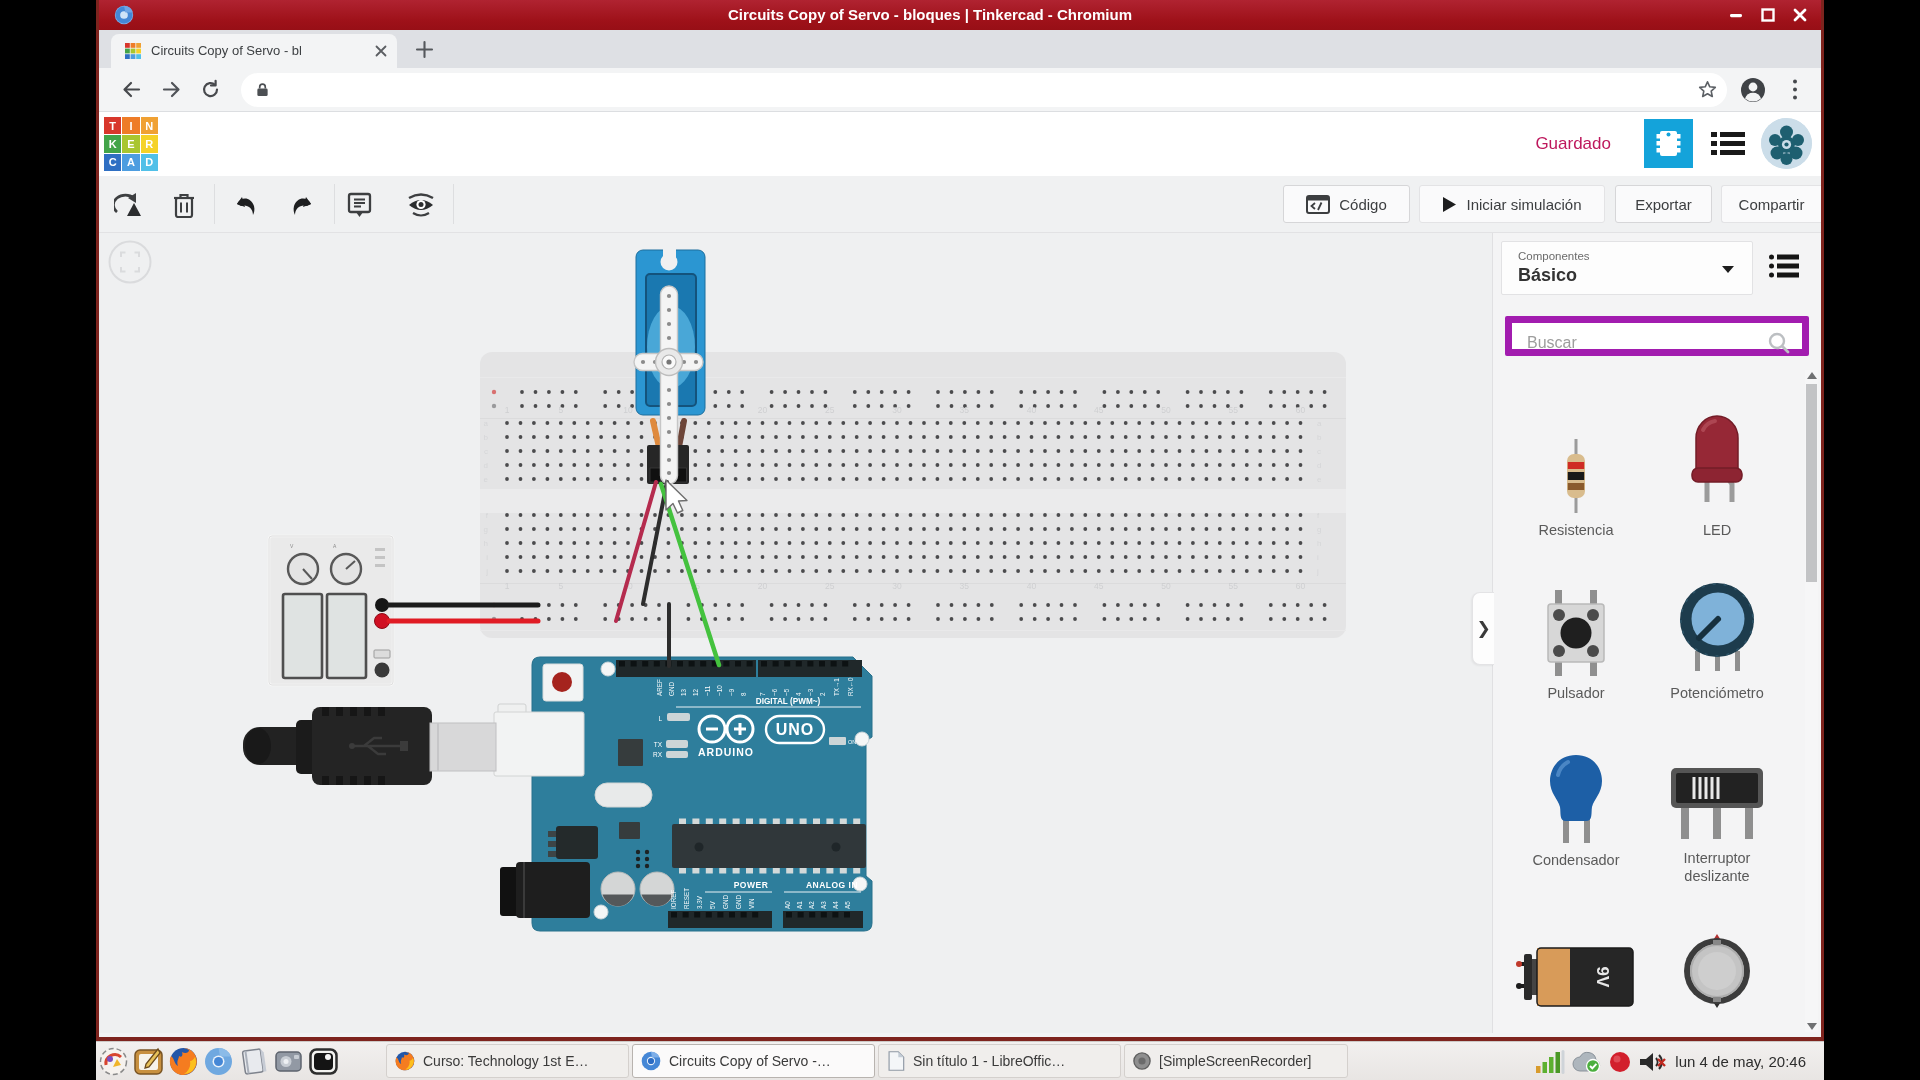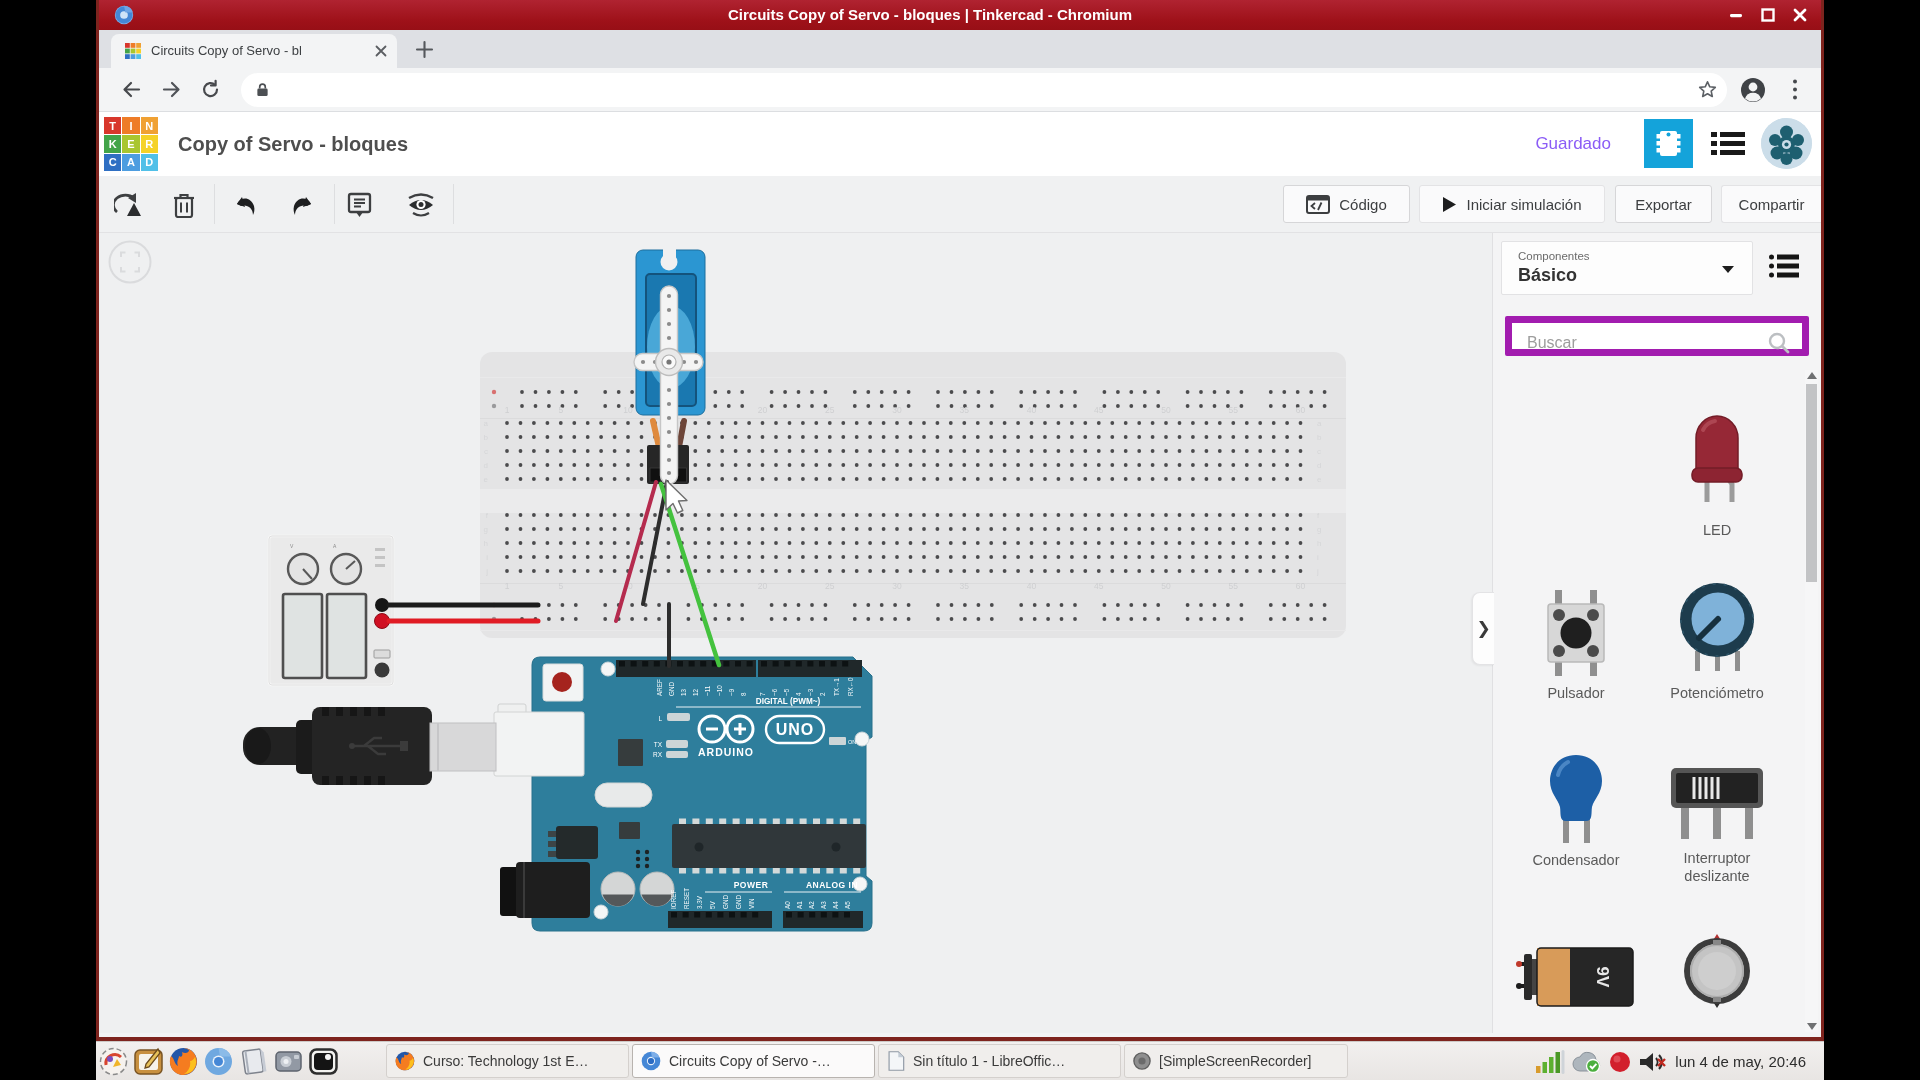--- a/index.html
+++ b/index.html
@@ -205,7 +205,6 @@
           <span style="background: rgb(77, 157, 224);">A</span>
           <span style="background: rgb(81, 192, 232);">D</span>
         </div>
-      <div class="doc-title">Copy of Servo - bloques</div>
       <div class="saved">Guardado</div>
       <div class="bbtn-blue">
         <svg viewBox="0 0 49 49" width="49" height="49">

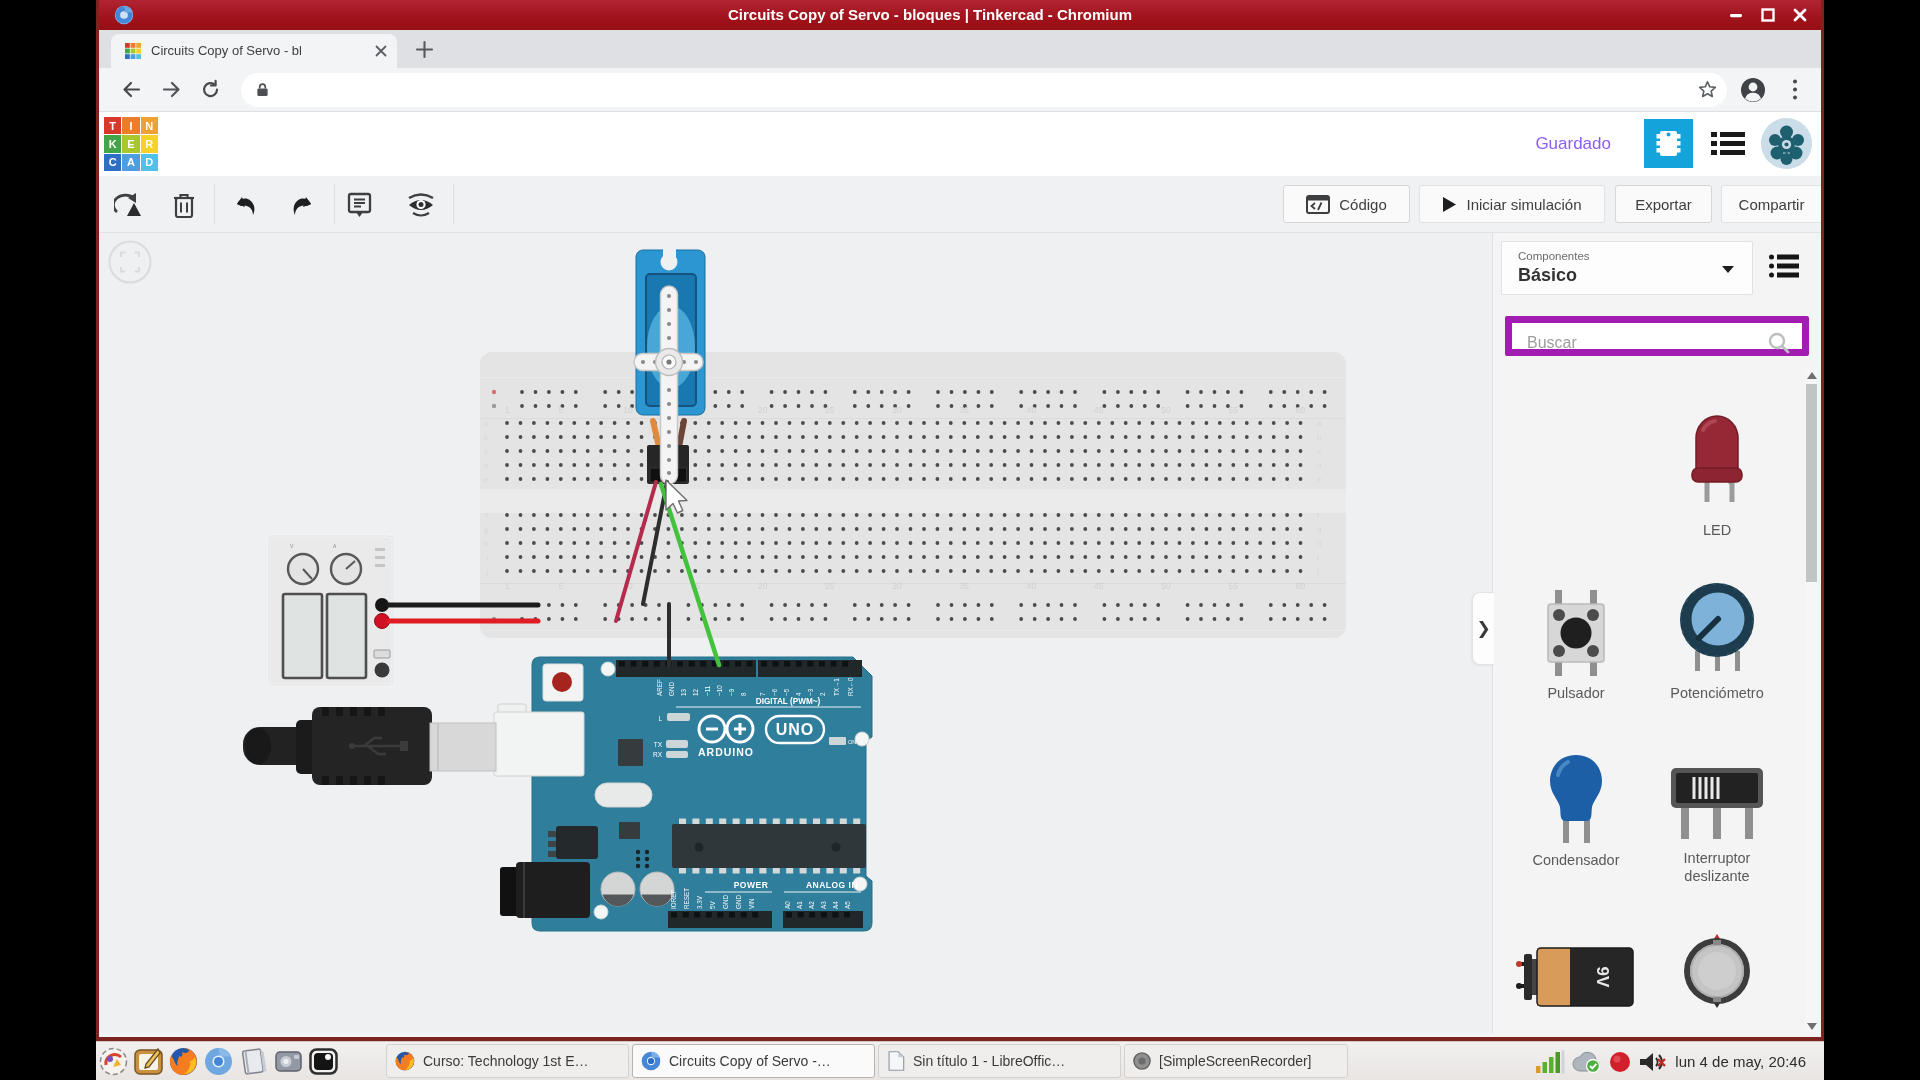--- a/index.html
+++ b/index.html
@@ -51,7 +51,7 @@
     font-size:11px; font-weight:bold; }
   .doc-title { position:absolute; left:79px; top:0; height:64px; line-height:64px; font-size:20px;
     font-weight:bold; color:#4e4e4e; }
-  .saved { position:absolute; right:210px; top:0; height:64px; line-height:64px; font-size:17px; color:#8b5cf6; }
+  .saved { position:absolute; right:210px; top:0; height:64px; line-height:64px; font-size:17px; color:#be185d; }
   .bbtn-blue { position:absolute; right:128px; top:7px; width:49px; height:49px; background:#14a3da; }
   .listicon { position:absolute; right:76px; top:19px; width:34px; height:25px; }
   .uavatar { position:absolute; right:9px; top:6px; width:51px; height:51px; border-radius:50%;

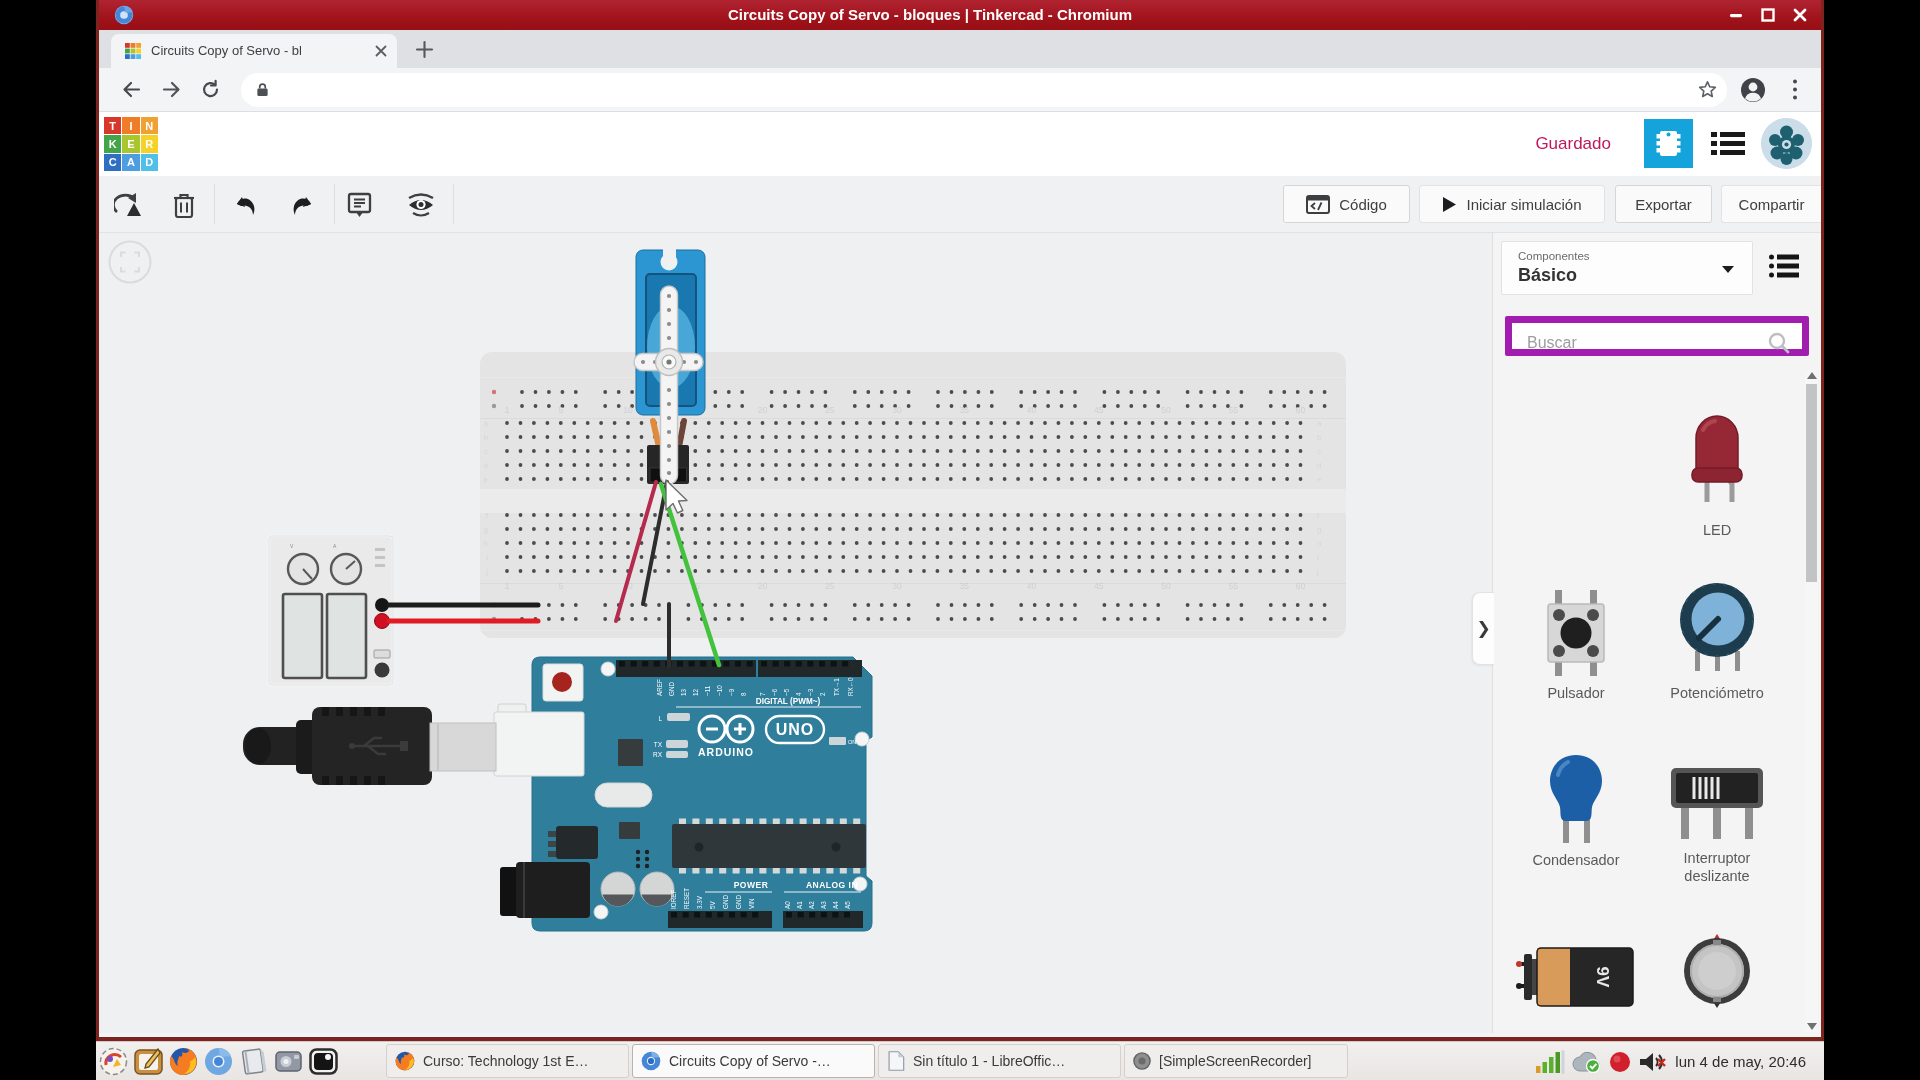--- a/index.html
+++ b/index.html
@@ -1488,6 +1488,18 @@
             </svg>
         </div>
 
+        <div class="cmp-item" style="left:17px; top:175px;">
+          <div class="cicon" style="height:105px">
+            <svg width="40" height="74" viewBox="0 0 40 74">
+              <path d="M20 0 V74" stroke="#9b9b9b" stroke-width="3"></path>
+              <rect x="11" y="15" width="18" height="44" rx="7" fill="#d9bc8d"></rect>
+              <rect x="11.8" y="23" width="16.4" height="7" fill="#cf2b24"></rect>
+              <rect x="11.8" y="33" width="16.4" height="8" fill="#191919"></rect>
+              <rect x="11.8" y="44" width="16.4" height="7" fill="#8a5a2c"></rect>
+            </svg>
+          </div>
+          <div class="cmp-label">Resistencia</div>
+        </div>
 
         <div class="cmp-item" style="left:158px; top:175px;">
           <div class="cicon" style="height:105px">

